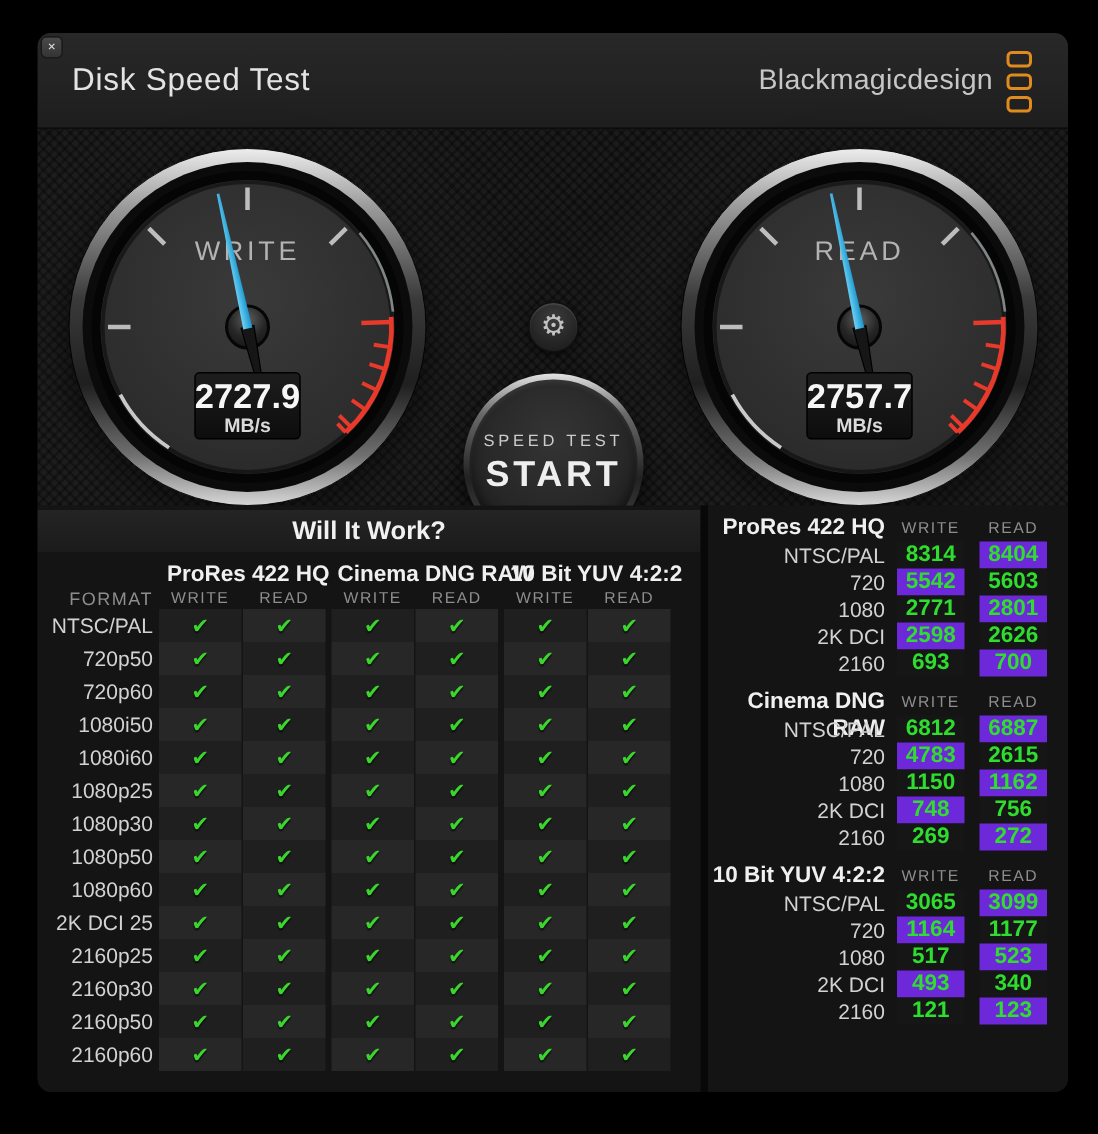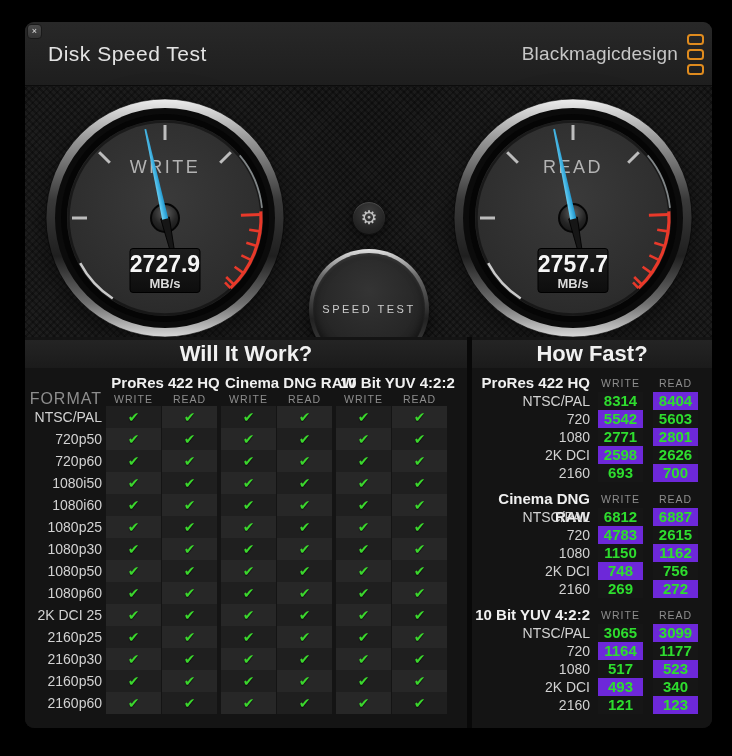--- a/index.html
+++ b/index.html
@@ -15,7 +15,7 @@
     line-height:13px;text-align:center;padding:0;cursor:pointer;font-family:inherit;}
   .app-title{position:absolute;left:23px;top:0;line-height:64px;font-size:21px;color:#e3e3e3;
     letter-spacing:.5px;font-weight:400;}
-  .brand{position:absolute;right:8px;top:0;height:64px;display:flex;align-items:center;gap:9px;text-align:right;}
+  .brand{position:absolute;right:24px;top:0;height:64px;display:flex;align-items:center;gap:9px;text-align:right;}
   .brand-text{color:#c6c6c6;font-size:19px;font-weight:400;letter-spacing:.2px;}
   .brand-icon{display:flex;flex-direction:column;gap:4px;}
   .brand-icon i{display:block;width:17px;height:11px;border:2.5px solid var(--orange,#df8b1e);

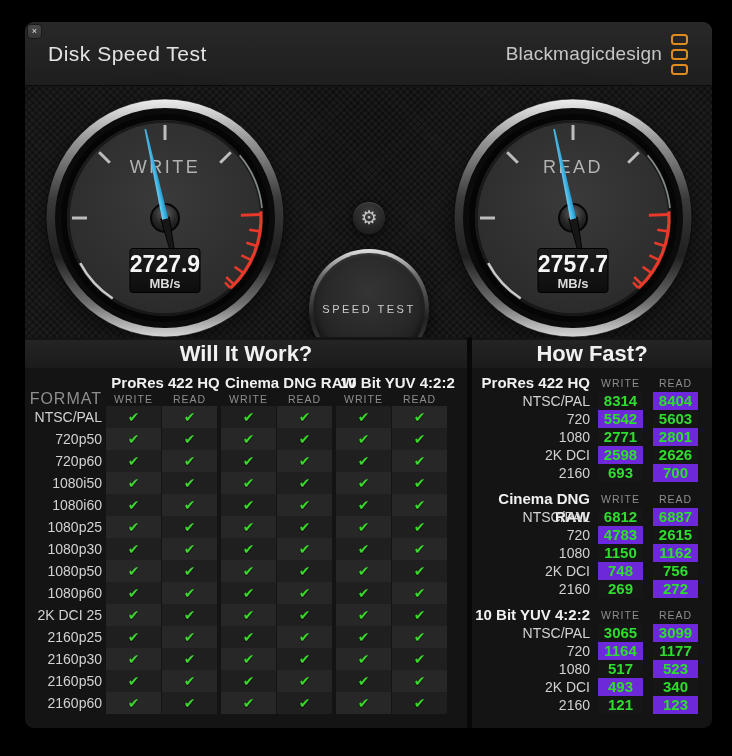--- a/index.html
+++ b/index.html
@@ -216,6 +216,7 @@
     <button class="start-btn">
       <span class="start-face">
         <span class="start-sub">SPEED TEST</span>
+        <span class="start-main">START</span>
       </span>
     </button>
   </div>

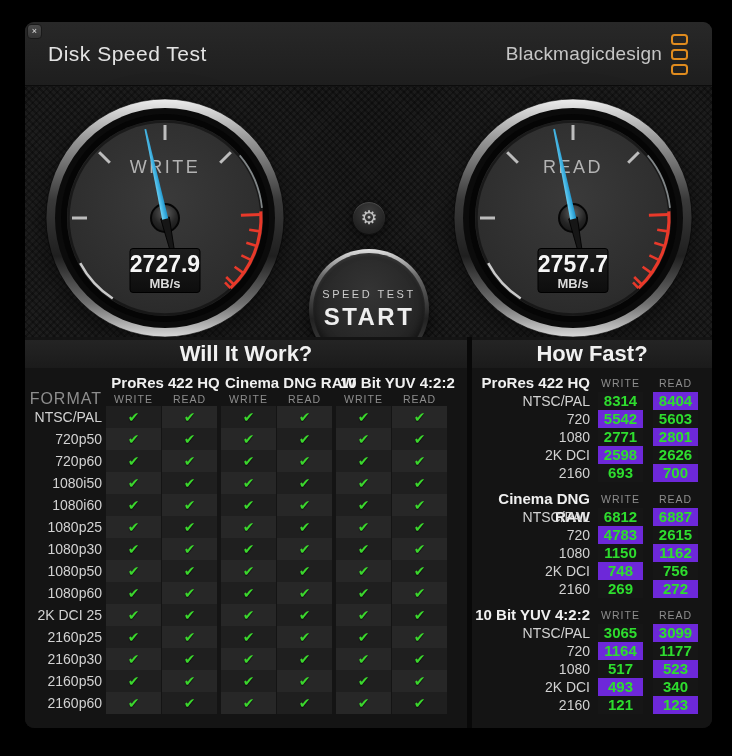--- a/index.html
+++ b/index.html
@@ -55,7 +55,7 @@
   .v-divider{width:5px;background:#080808;}
   .panel-right{width:240px;}
   .panel-title{margin-top:3px;height:28px;line-height:28px;text-align:center;
-    background:linear-gradient(#242424,#1b1b1b);color:#f1f1f1;font-size:22px;font-weight:bold;}
+    background:linear-gradient(#242424,#1b1b1b);color:#f1f1f1;font-size:17px;font-weight:bold;}
   
   .wiw-groups{display:flex;margin-top:5px;height:18px;align-items:center;}
   .wiw-groups .spacer{width:81px;}

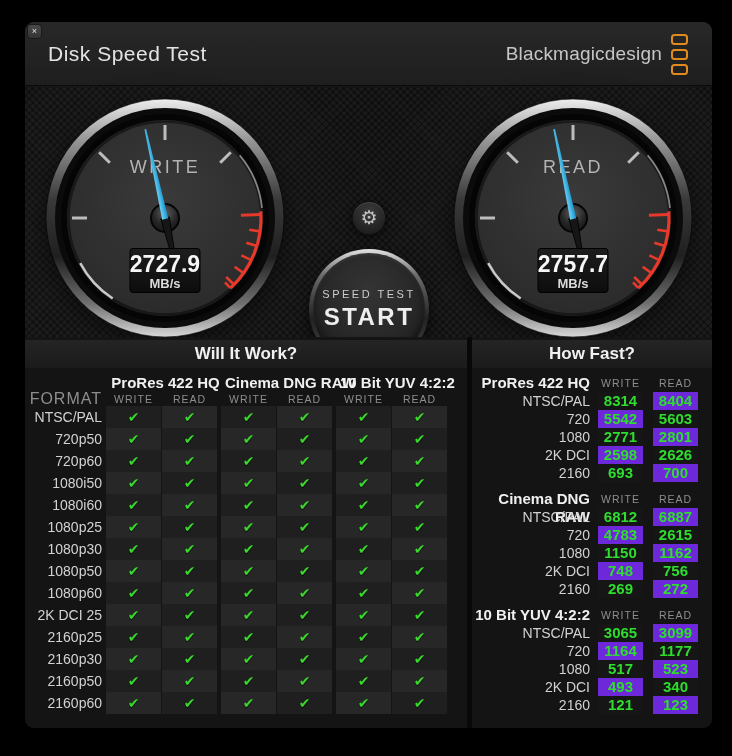--- a/index.html
+++ b/index.html
@@ -373,7 +373,6 @@
     <div class="v-divider"></div>
 
     <div class="panel-right">
-      <div class="panel-title">How Fast?</div>
       <div class="hf-body" id="hf-body">
           <div class="hf-section">
             <div class="hf-row">

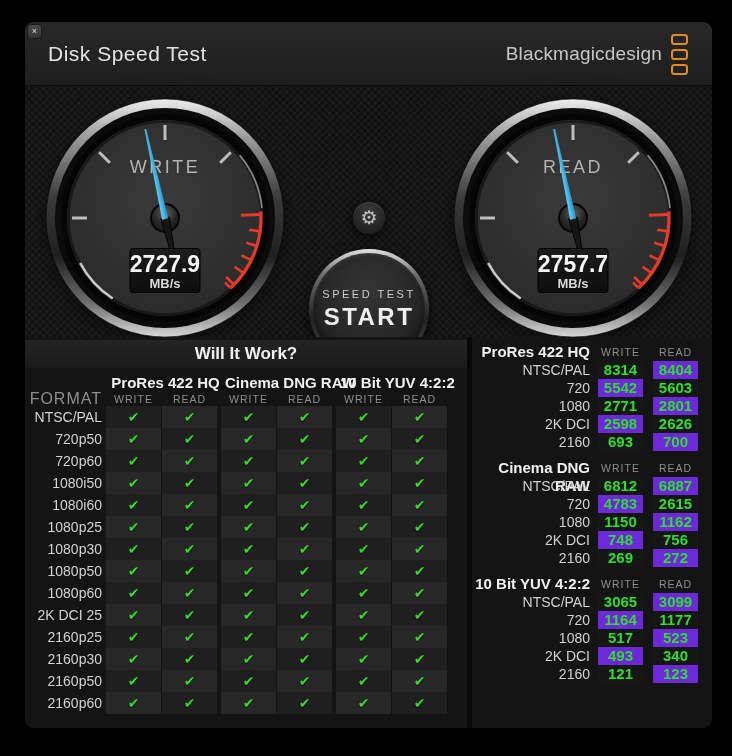--- a/index.html
+++ b/index.html
@@ -62,7 +62,7 @@
   .wiw-groups .grp{width:111px;margin-left:4px;text-align:center;color:#f0f0f0;
     font-size:15px;font-weight:bold;white-space:nowrap;}
   .wiw-subhead{display:flex;height:15px;align-items:center;}
-  .wiw-subhead .fmt-h{width:77px;text-align:right;color:#8e8e8e;font-size:16px;letter-spacing:1px;}
+  .wiw-subhead .fmt-h{width:77px;text-align:right;color:#8e8e8e;font-size:12px;letter-spacing:1px;}
   .wiw-subhead .sub{width:55px;text-align:center;color:#8e8e8e;font-size:10.5px;letter-spacing:1px;}
   .wiw-row{display:flex;height:22px;align-items:stretch;}
   .wiw-row .fmt{width:77px;text-align:right;color:#d2d2d2;font-size:14px;line-height:22px;}

